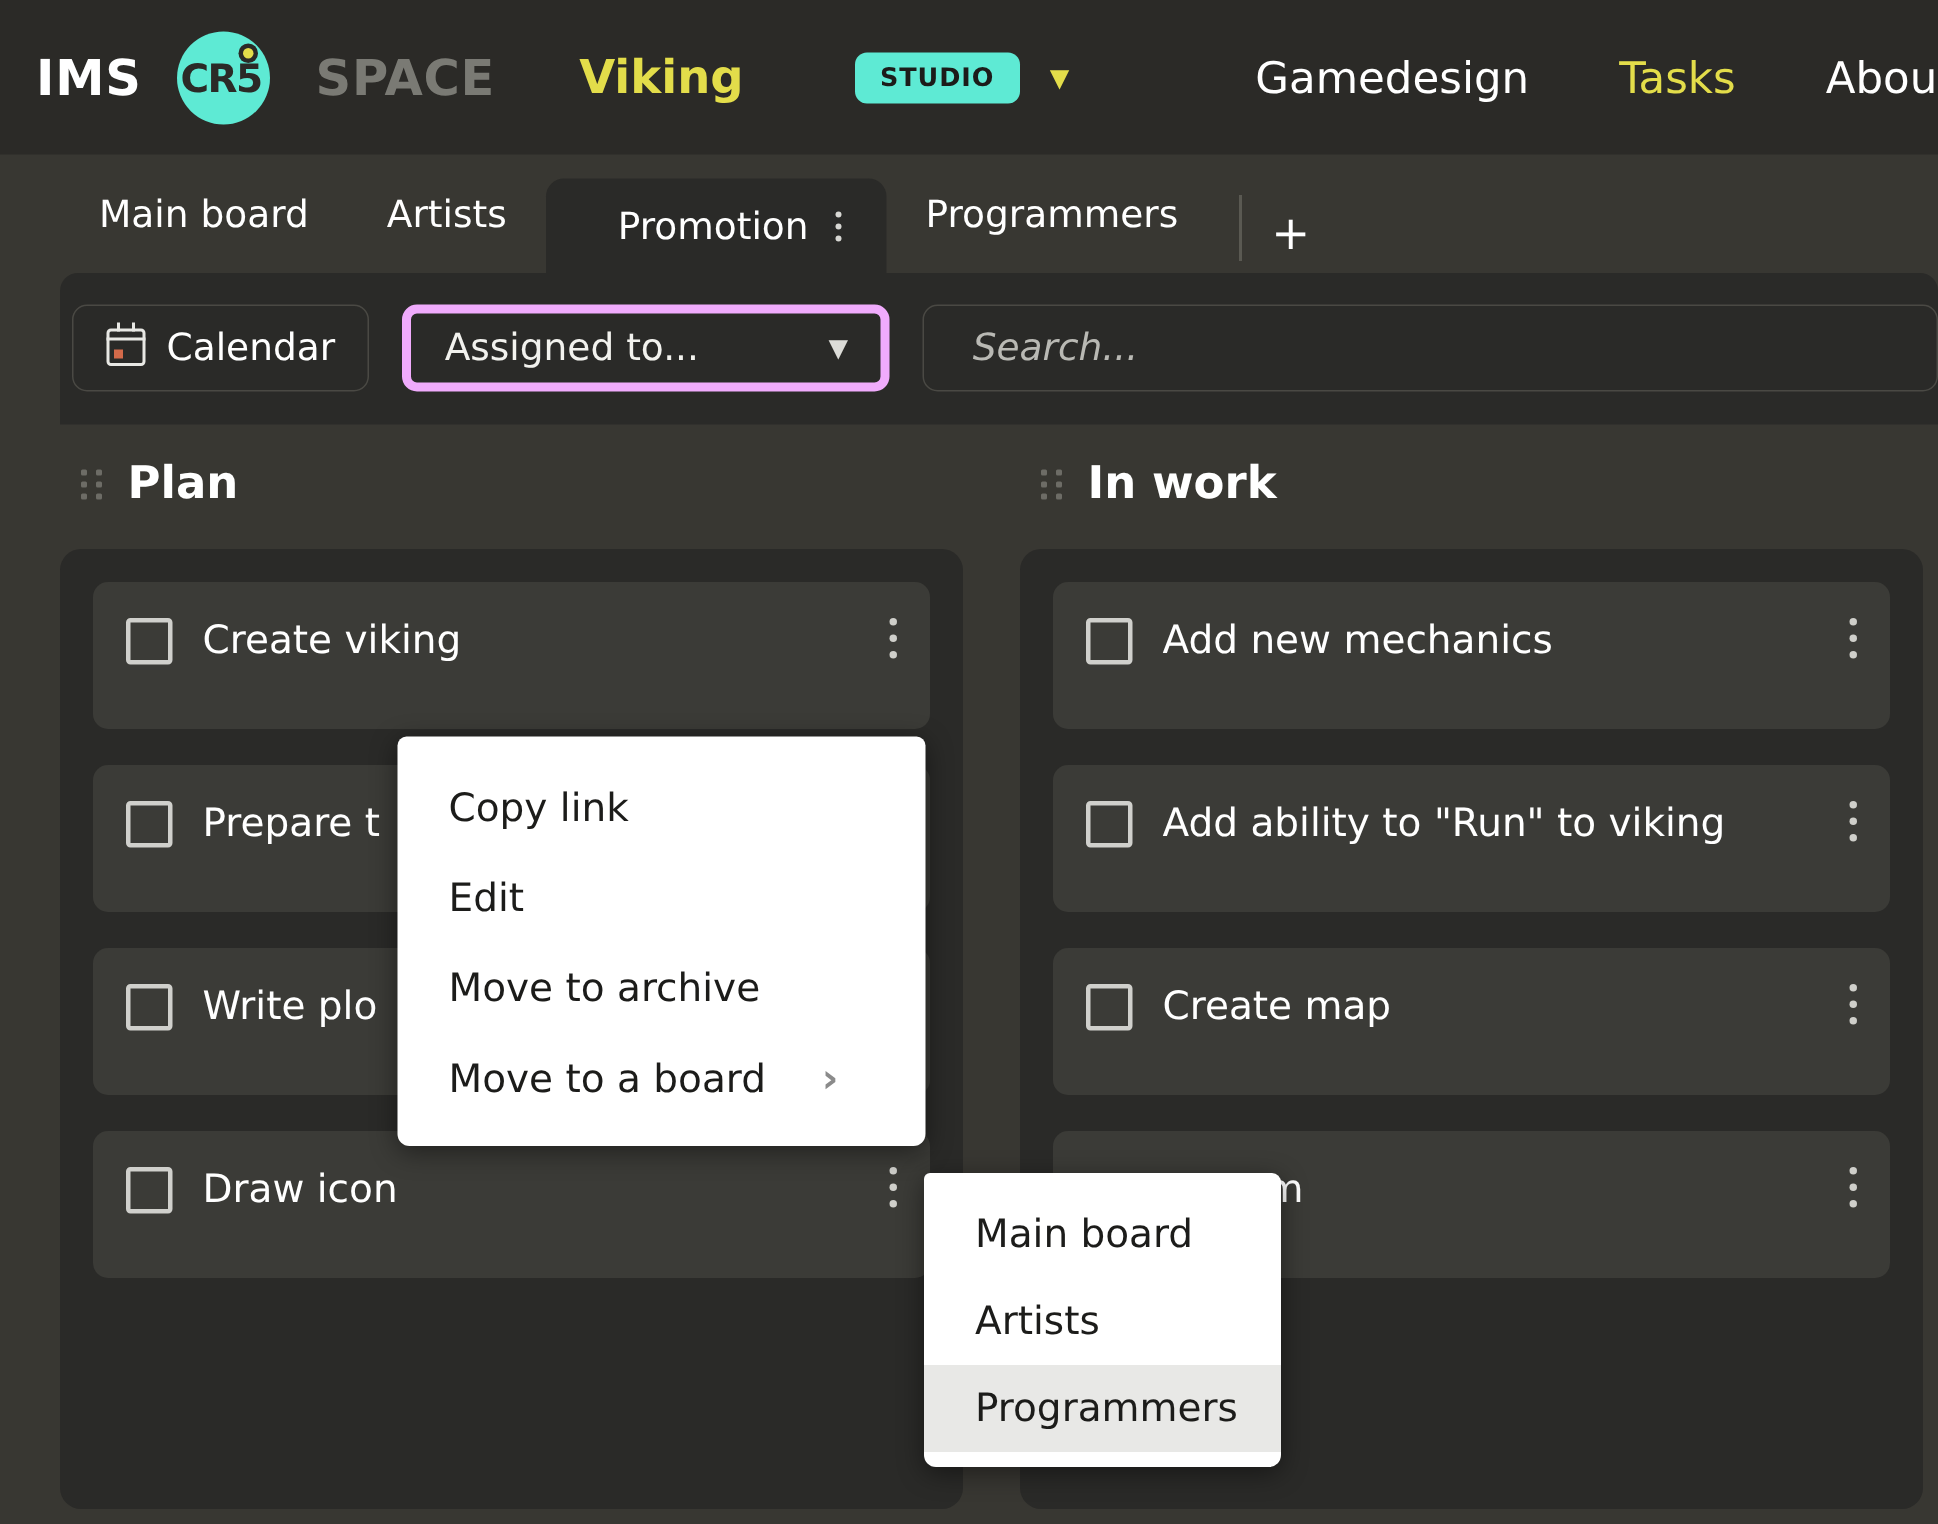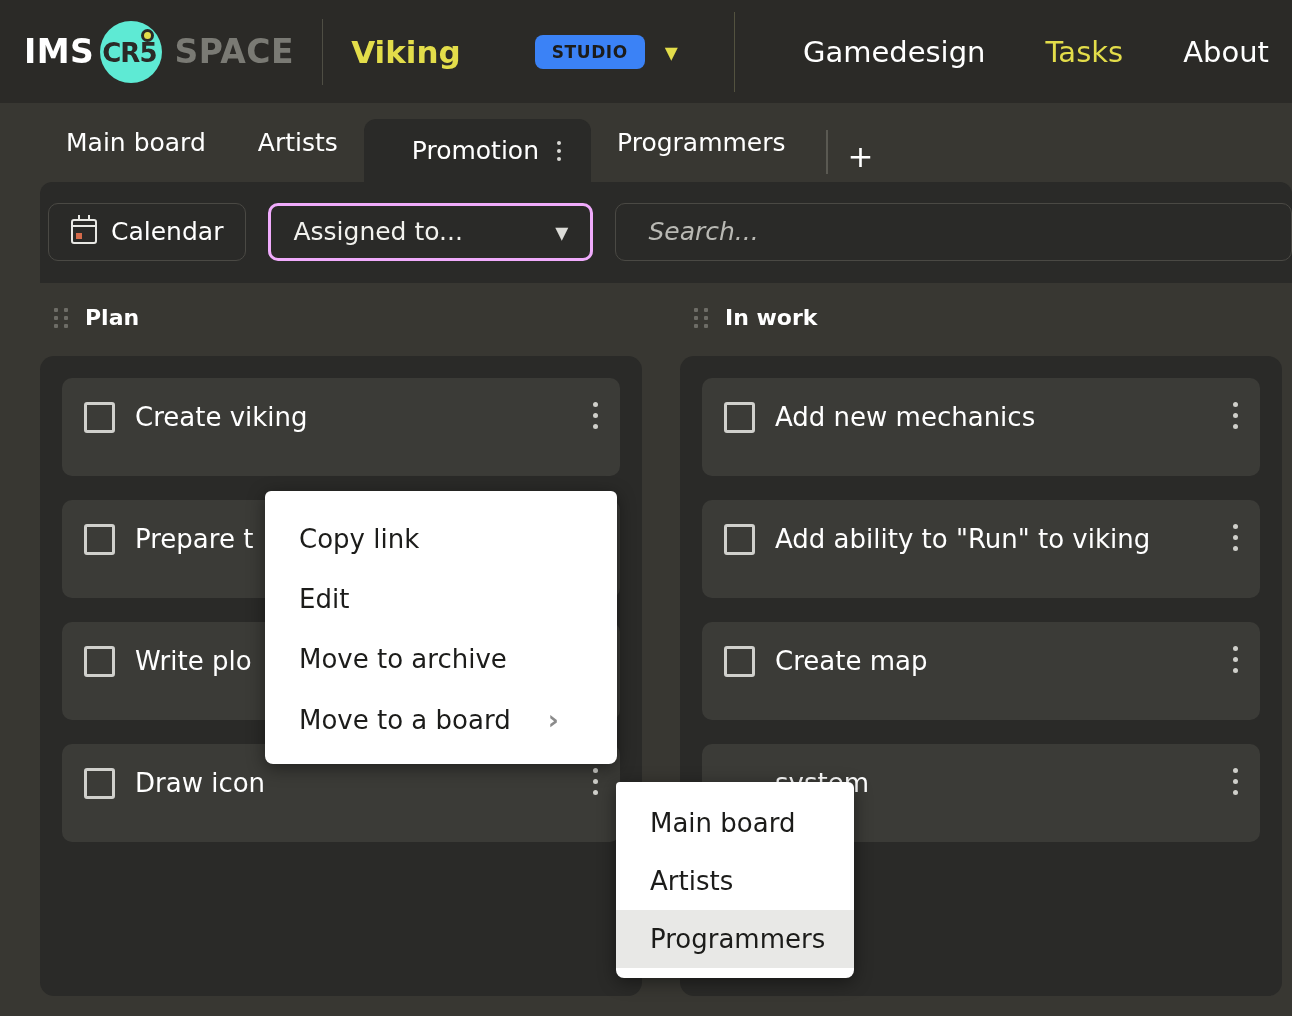--- a/index.html
+++ b/index.html
@@ -19,7 +19,7 @@
     padding: 0 0 0 24px;
     position: relative;
   }
-  .brand { display: flex; align-items: center; gap: 0; }
+  .brand { display: flex; align-items: center; gap: 18px; }
   .brand-ims {
     color: #ffffff; font-size: 33px; font-weight: bold; letter-spacing: .5px;
   }

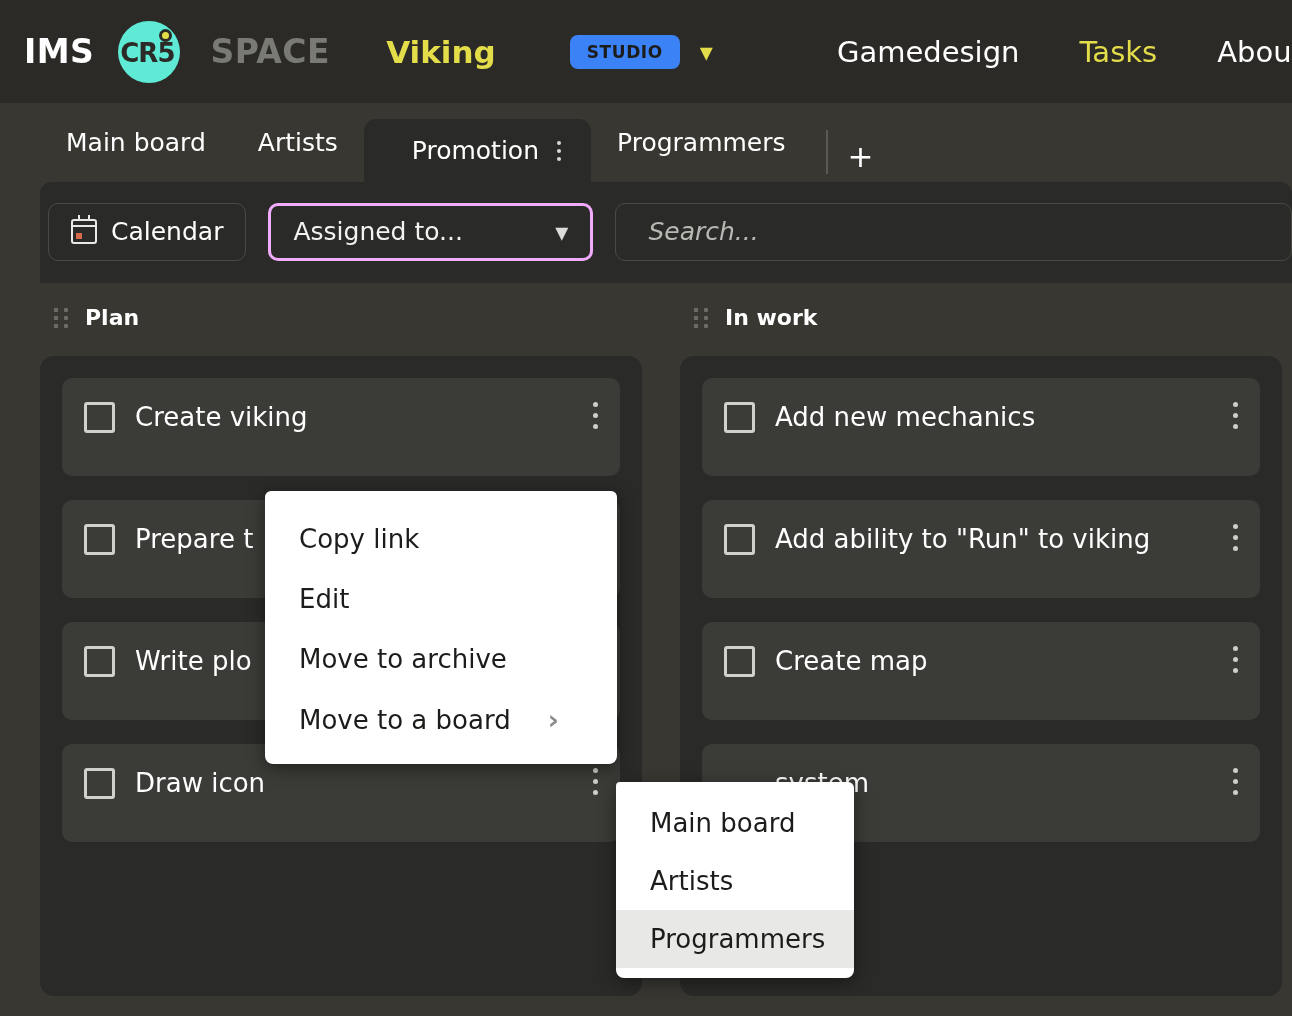--- a/index.html
+++ b/index.html
@@ -50,7 +50,7 @@
     color: #e3dd4a; font-size: 31px; font-weight: bold;
   }
   .studio-pill {
-    background: #3b82f6; color: #1c1c1a;
+    background: #5eead4; color: #1c1c1a;
     font-size: 17px; font-weight: bold; letter-spacing: .6px;
     padding: 7px 17px; border-radius: 8px; margin-left: 74px;
   }

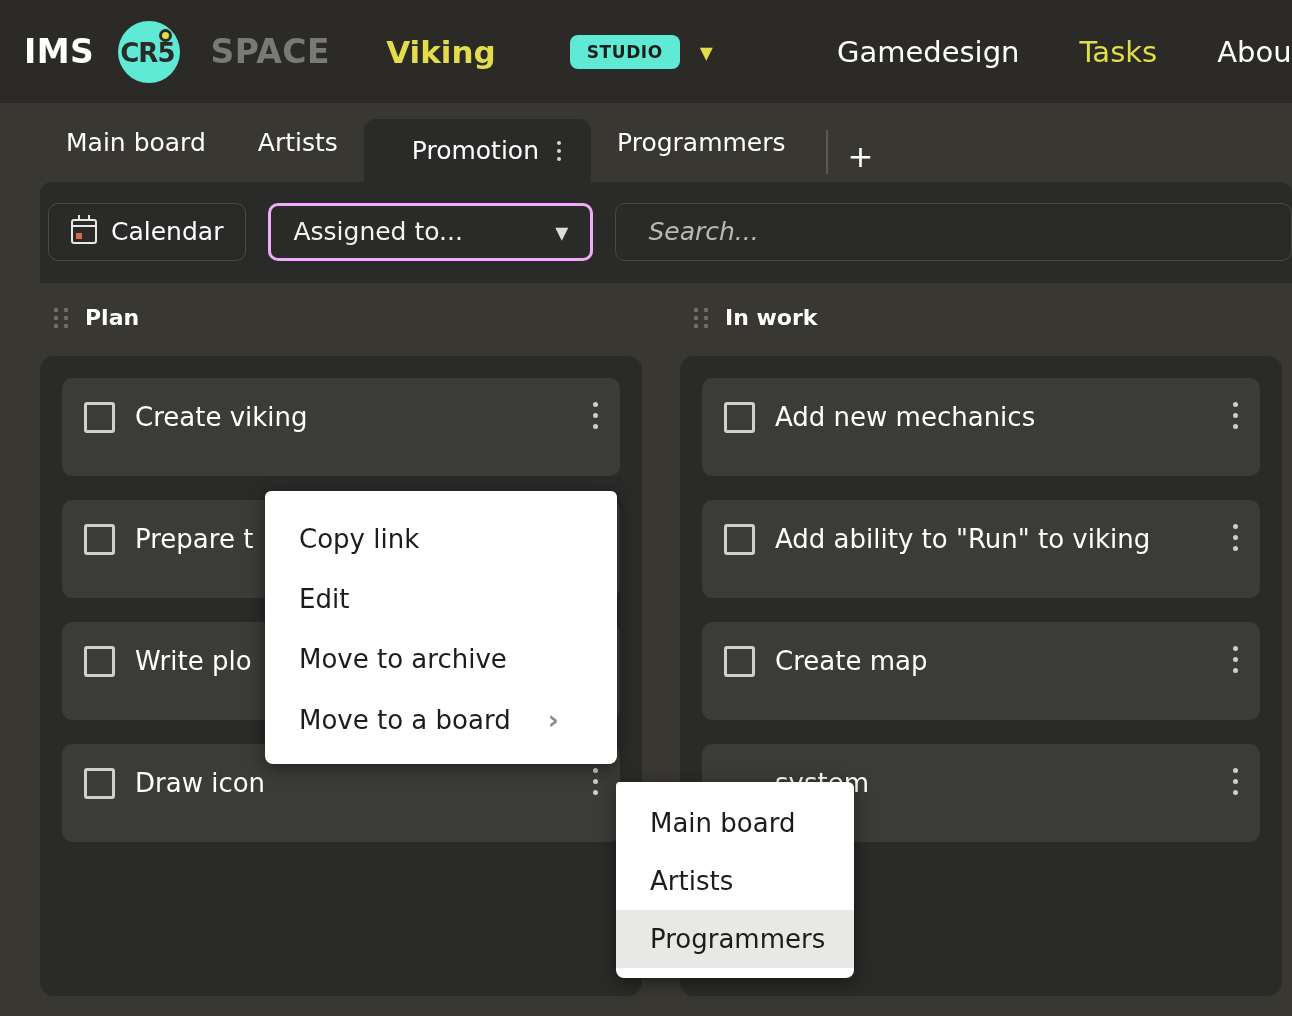--- a/index.html
+++ b/index.html
@@ -115,7 +115,7 @@
   .cal-tick { position:absolute; top:-6px; width:2px; height:6px; background:#e8e8e4; }
   .cal-tick.l { left:5px; } .cal-tick.r { right:5px; }
   .tb-select {
-    border: 3px solid #f0abfc; border-radius: 10px;
+    border: 6px solid #f0abfc; border-radius: 10px;
     height: 58px; width: 325px;
     display: flex; align-items: center; justify-content: space-between;
     padding: 0 22px; color: #f2f2ee; font-size: 25px;

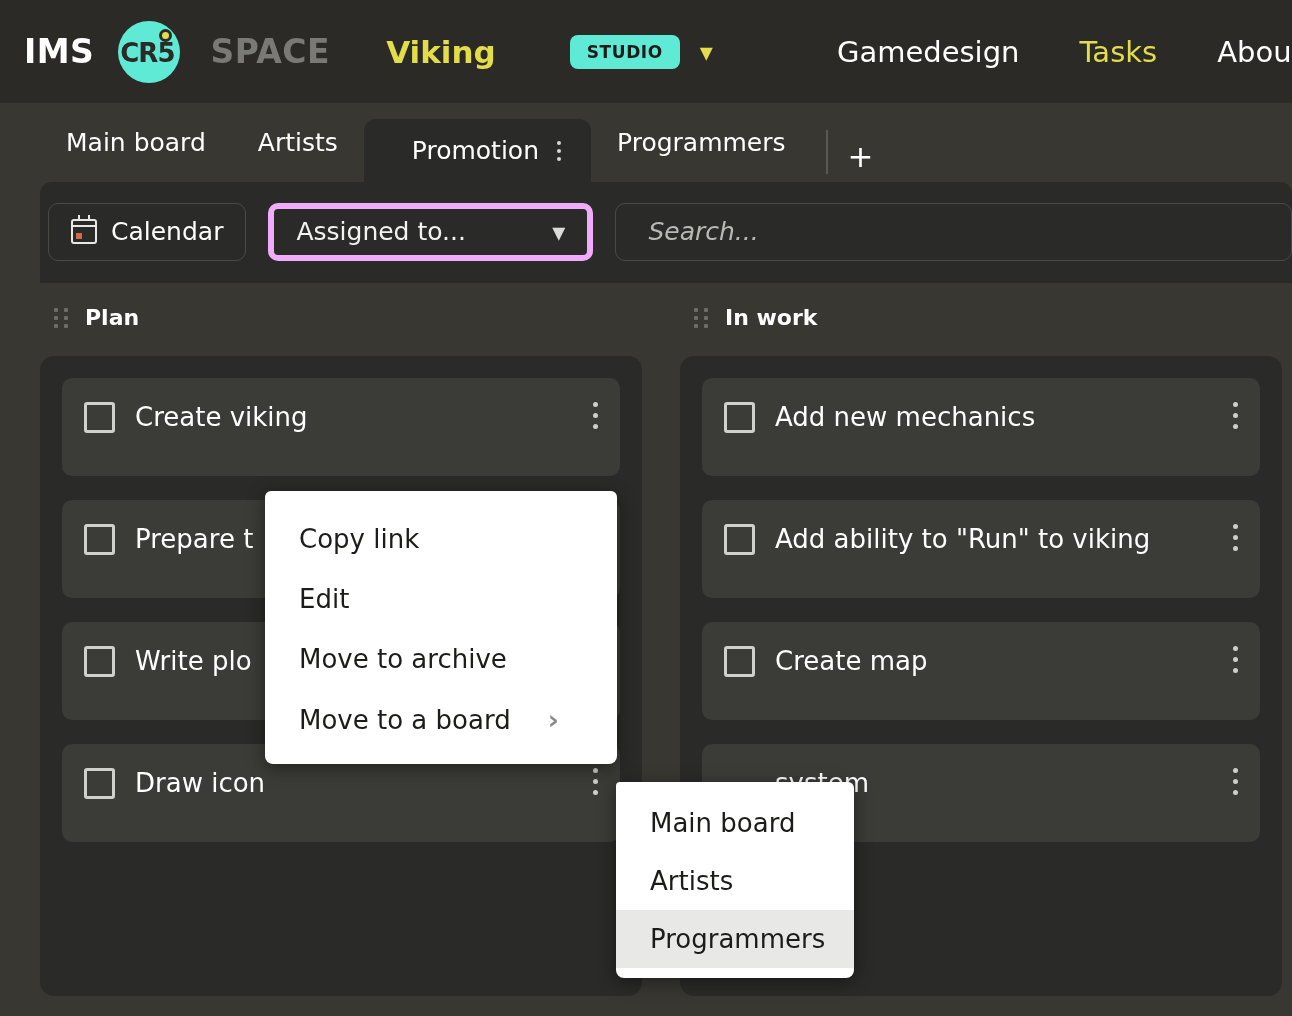--- a/index.html
+++ b/index.html
@@ -143,7 +143,7 @@
     display: grid; grid-template-columns: repeat(2, 5px); gap: 4px 5px;
   }
   .drag-dots i { width: 4px; height: 4px; background: #6d6c66; border-radius: 1px; display: block; }
-  .col-title { color: #ffffff; font-size: 22px; font-weight: bold; }
+  .col-title { color: #ffffff; font-size: 30px; font-weight: bold; }
   .col-body {
     background: #2a2a28; border-radius: 14px;
     padding: 22px; min-height: 640px;

